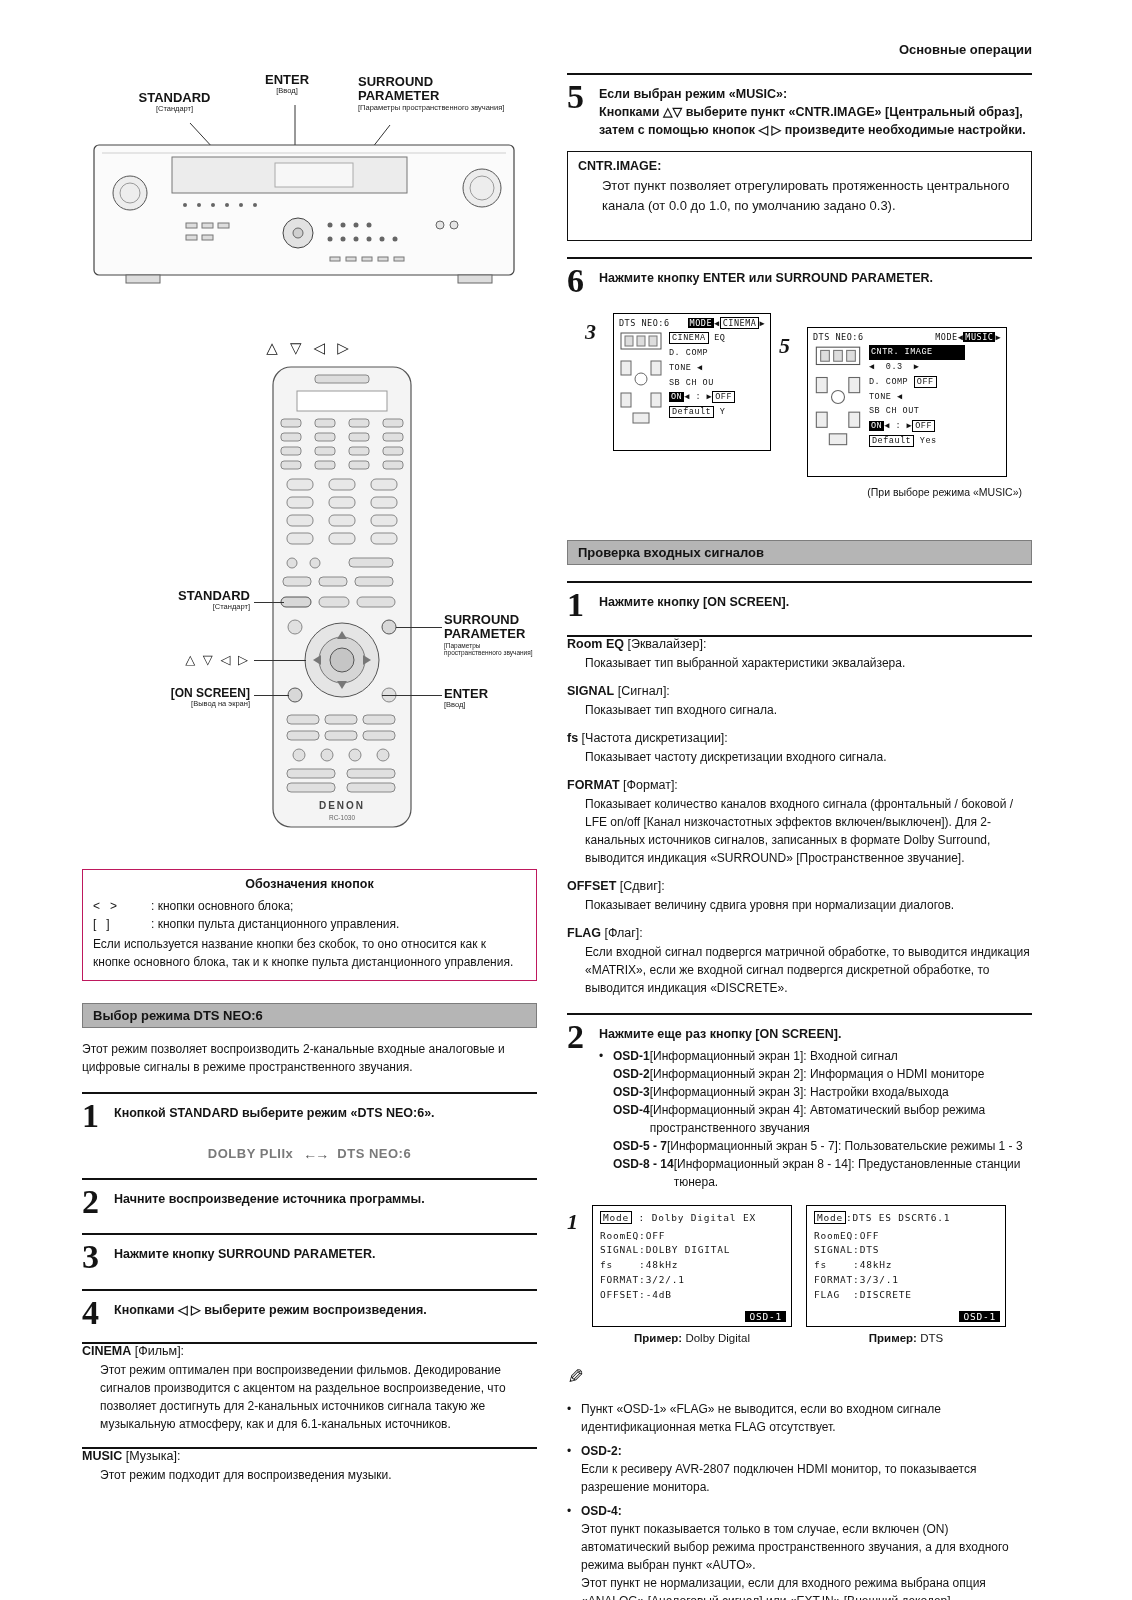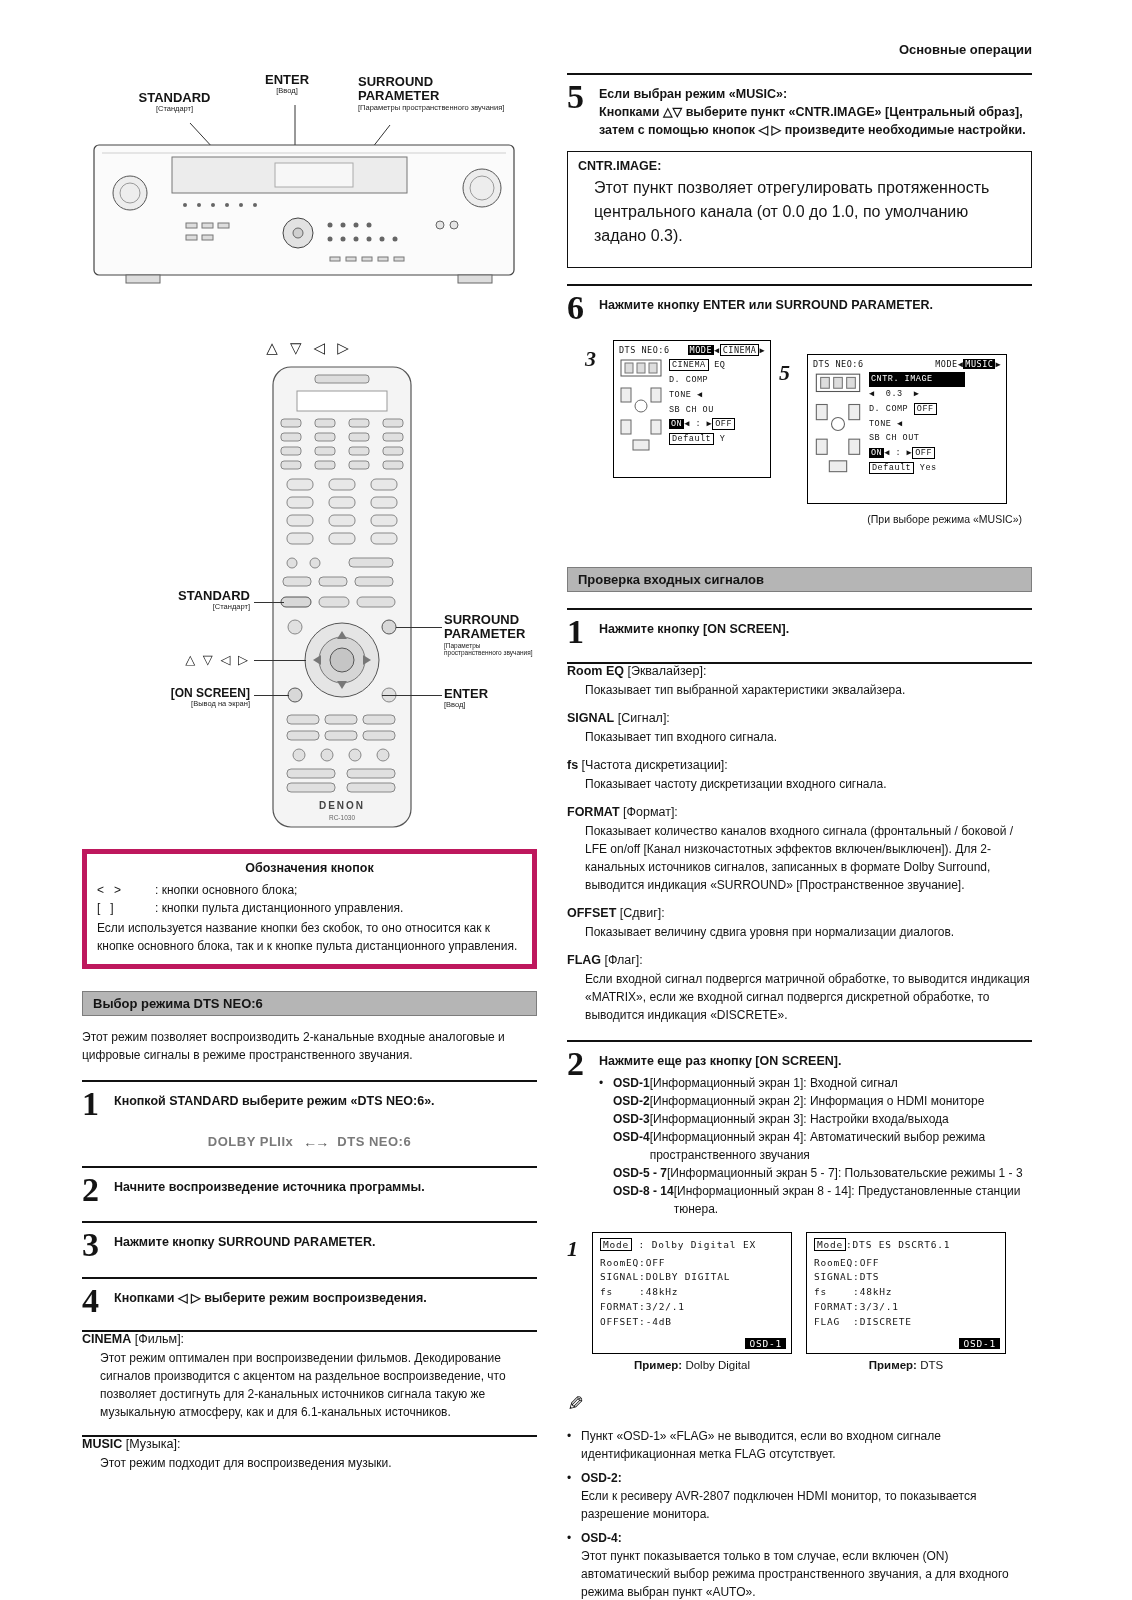--- a/index.html
+++ b/index.html
@@ -43,7 +43,7 @@
   .mode-row { display:flex; justify-content:center; align-items:center; gap:10px; margin:14px 0 4px; font-size:13px; color:#7a7a7a; font-weight:bold; letter-spacing:0.5px; }
   .mode-arrow { font-size:14px; color:#555; letter-spacing:-2px; }
 
-  .cntr-box { border:1px solid #111; margin-top:12px; padding:7px 10px 19px; }
+  .cntr-box { border:1px solid #111; margin-top:12px; padding:7px 10px 25px; }
   .cntr-title { font-weight:bold; font-size:12.5px; }
   .cntr-desc { font-size:16px; line-height:1.5; margin:3px 0 0 16px; }
 

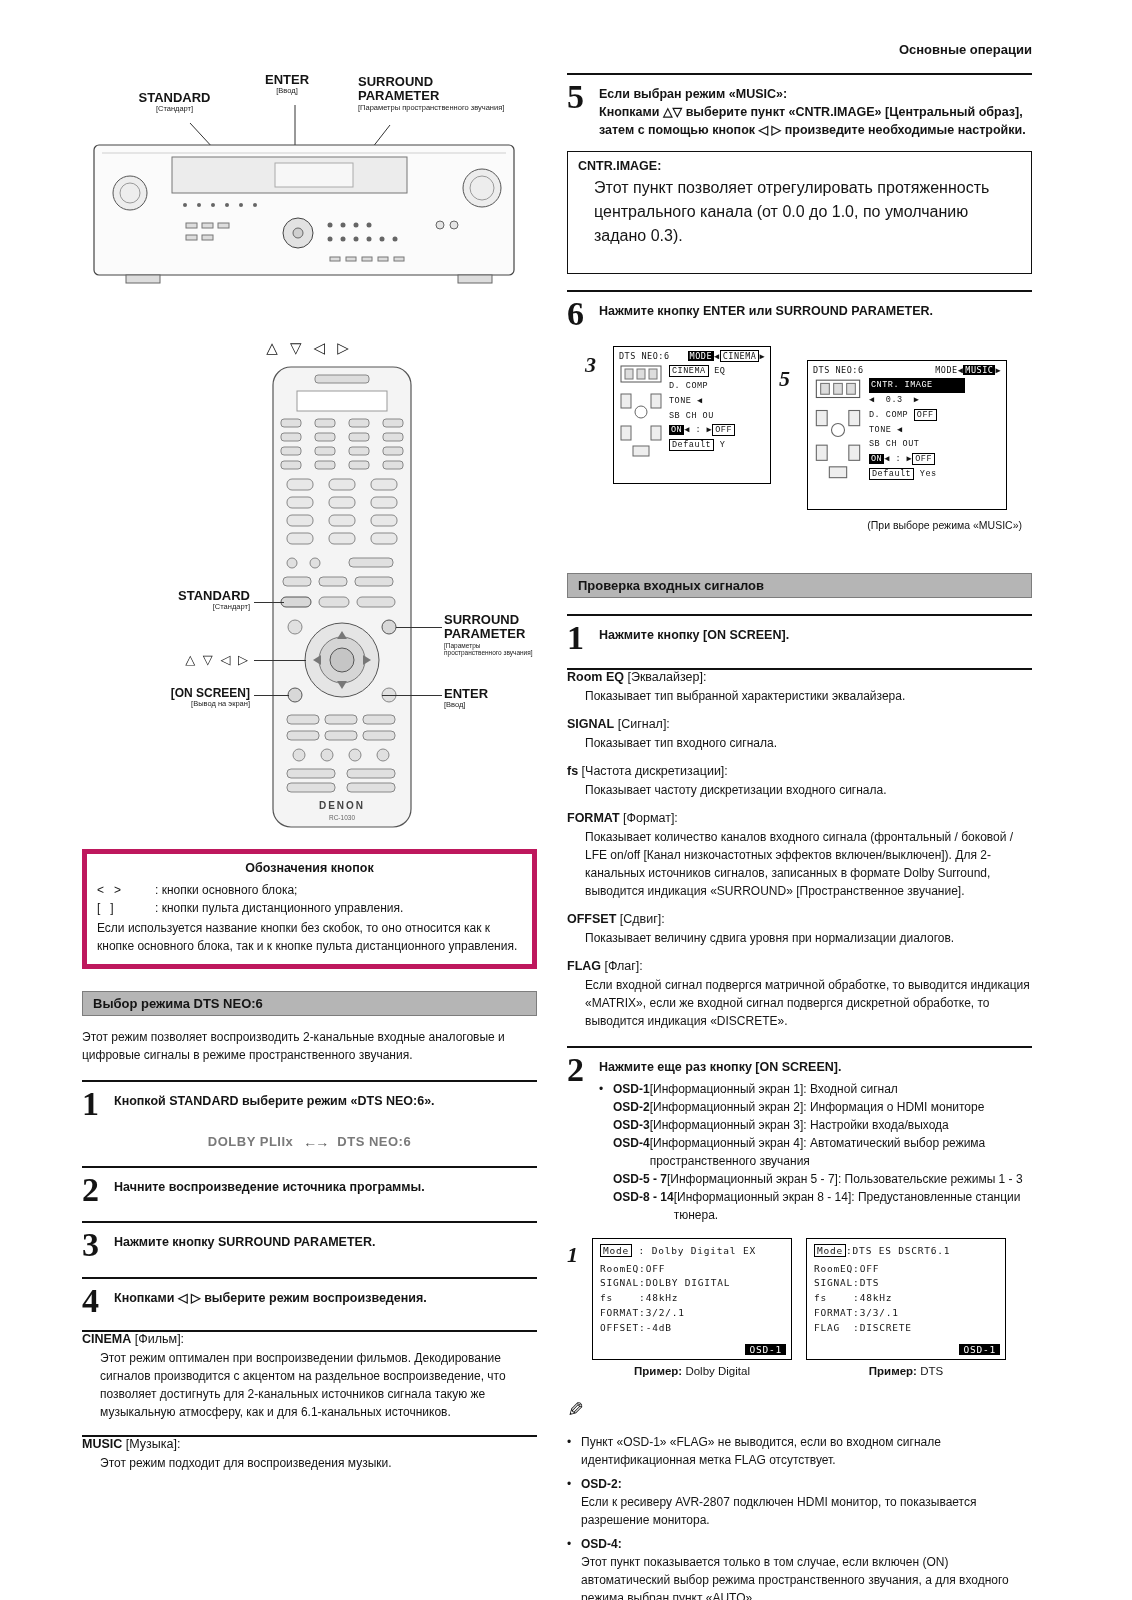--- a/index.html
+++ b/index.html
@@ -45,7 +45,7 @@
 
   .cntr-box { border:1px solid #111; margin-top:12px; padding:7px 10px 25px; }
   .cntr-title { font-weight:bold; font-size:12.5px; }
-  .cntr-desc { font-size:16px; line-height:1.5; margin:3px 0 0 16px; }
+  .cntr-desc { font-size:13px; line-height:1.5; margin:3px 0 0 24px; }
 
   
   .osd-fig { position:relative; height:205px; margin-top:16px; }

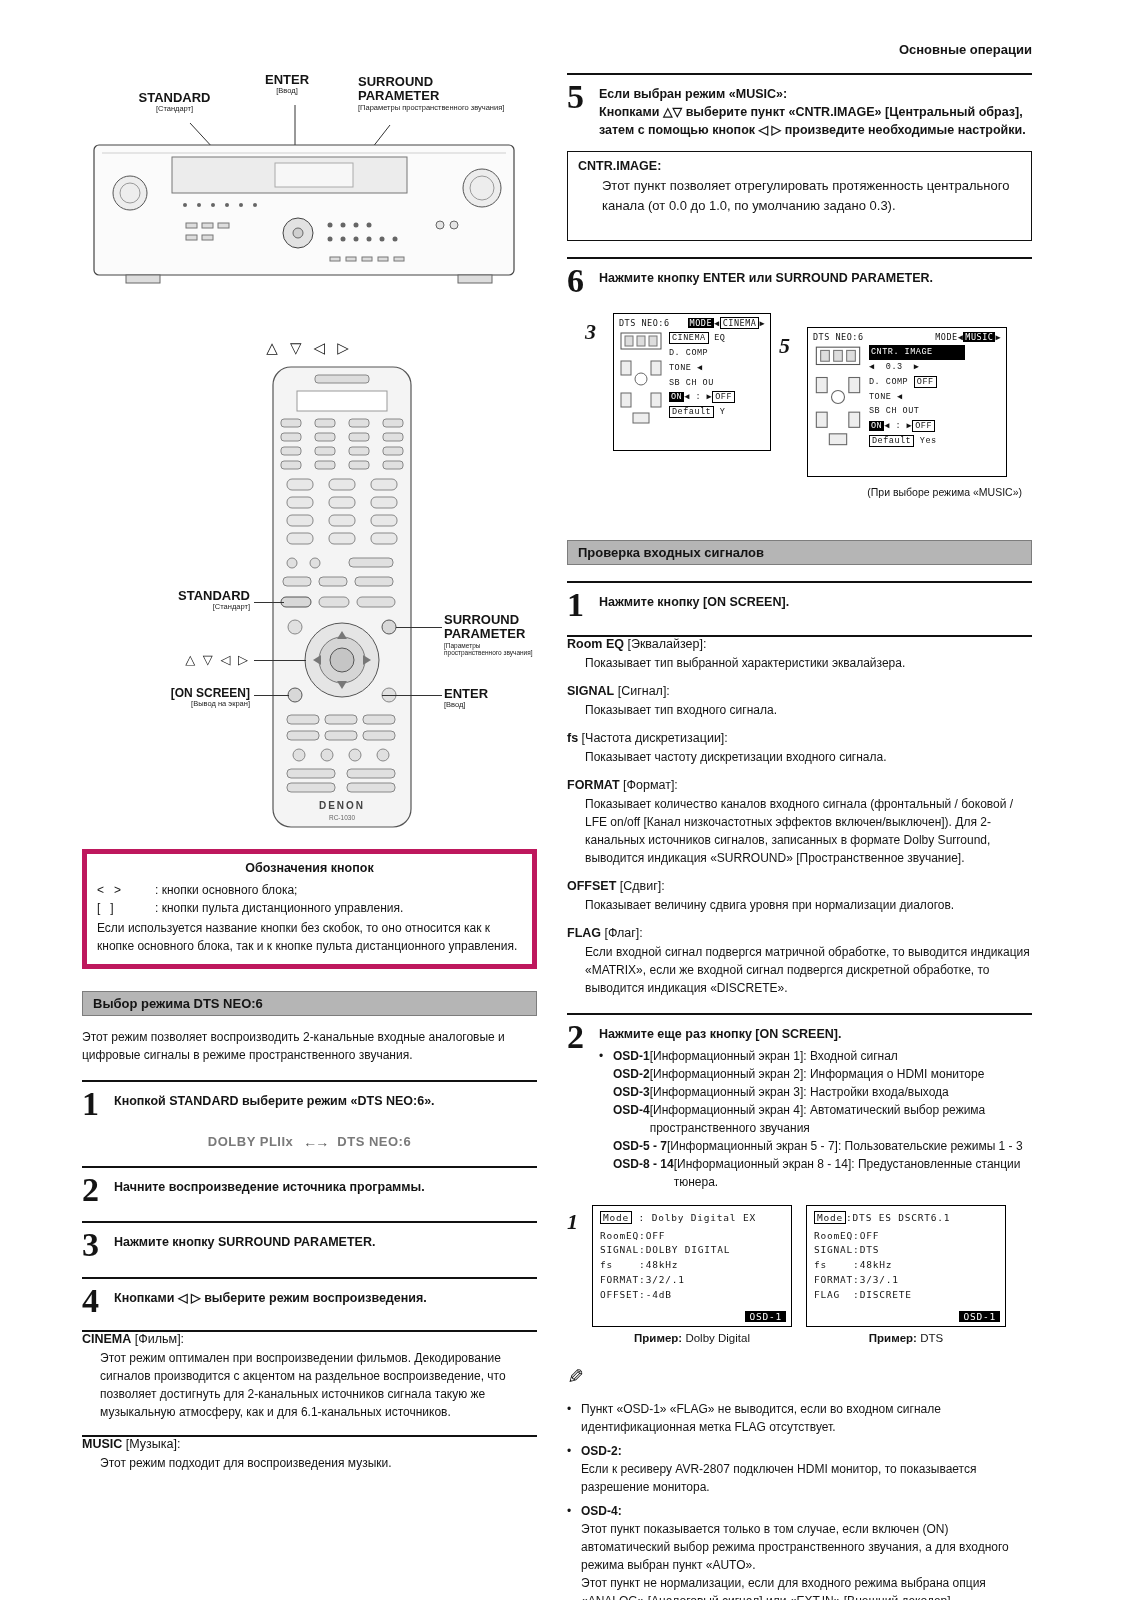--- a/index.html
+++ b/index.html
@@ -34,7 +34,7 @@
   .lead { position:absolute; height:1px; background:#333; }
   .arrows-row { text-align:center; font-size:15px; letter-spacing:4px; margin:8px 0 2px; }
 
-  .legend-box { border:5px solid #be185d; margin-top:2px; padding:7px 10px 9px; }
+  .legend-box { border:1px solid #be185d; margin-top:22px; padding:7px 10px 9px; }
   .legend-title { text-align:center; font-weight:bold; font-size:12.5px; margin-bottom:6px; }
   .legend-row { display:flex; font-size:12px; line-height:1.5; }
   .legend-sym { flex:0 0 58px; white-space:pre; }

